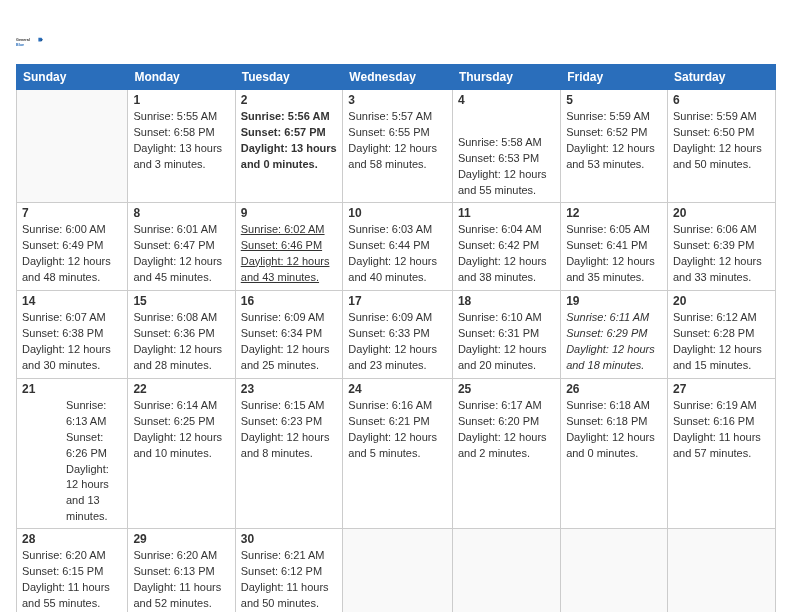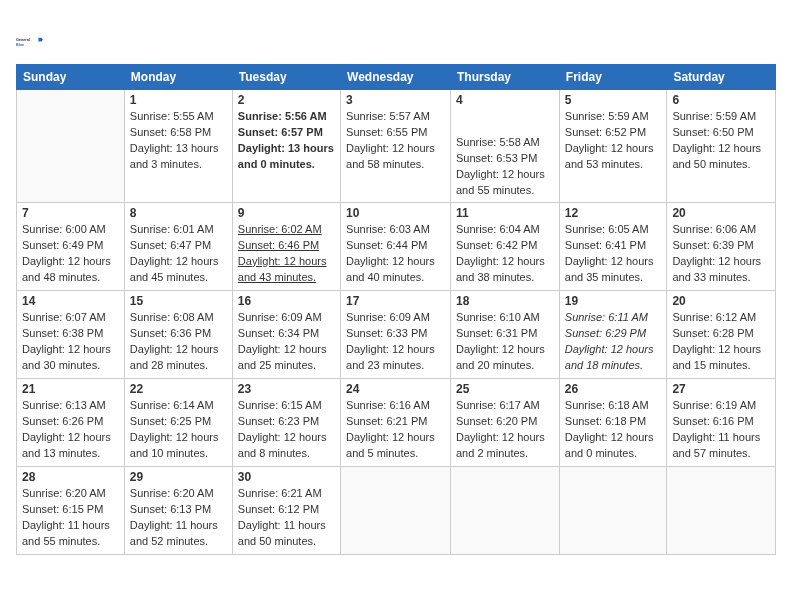--- a/index.html
+++ b/index.html
@@ -265,7 +265,7 @@
         <tr>
           <td>
             <span class="day-num">21</span>
-            <div class="day-info" style="white-space: pre-line;">Sunrise: 6:13 AM
+            <div class="day-info" style="white-space: pre-line; margin-left: 44px;">Sunrise: 6:13 AM
 Sunset: 6:26 PM
 Daylight: 12 hours
 and 13 minutes.</div>

